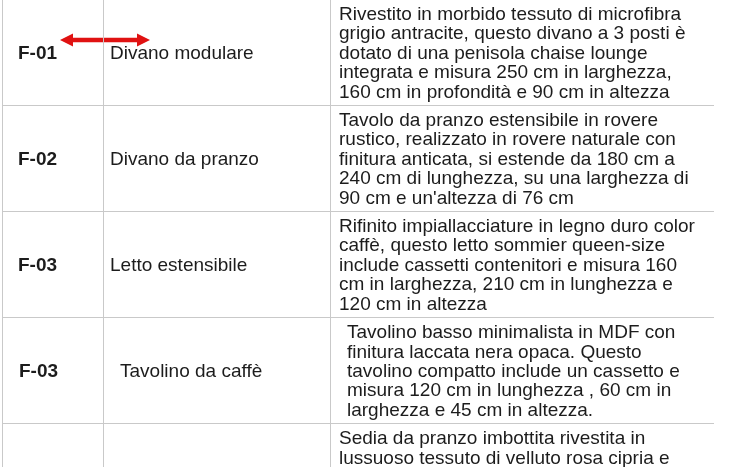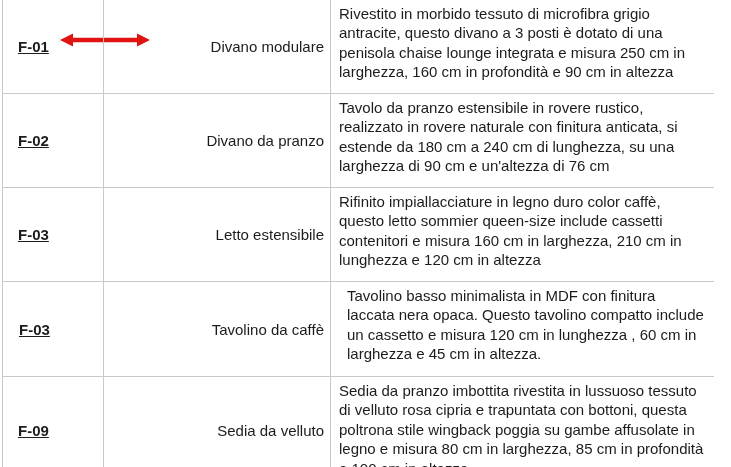--- a/index.html
+++ b/index.html
@@ -27,7 +27,7 @@
   col.col-desc { width: 383px; }
   td {
     border: 1px solid var(--border, #c9c9c9);
-    font-size: 15px;
+    font-size: 19px;
     background: transparent;
     overflow: hidden;
   }

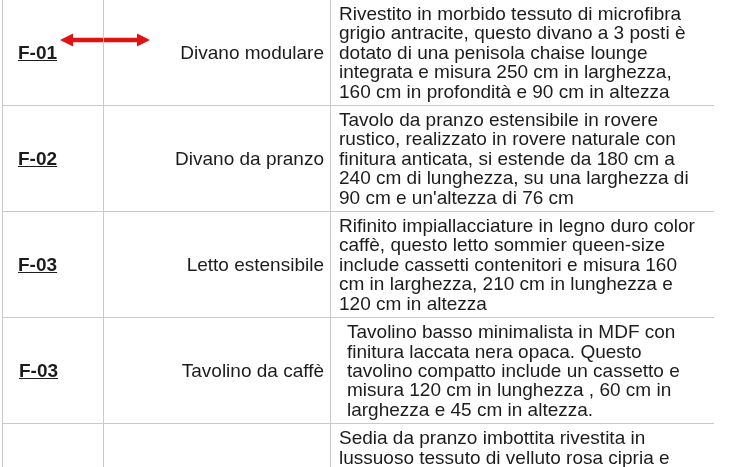--- a/index.html
+++ b/index.html
@@ -41,7 +41,6 @@
     font-weight: bold;
     padding-left: 15px;
     vertical-align: middle;
-    text-decoration: underline;
   }
   td.cell-name {
     text-align: right;

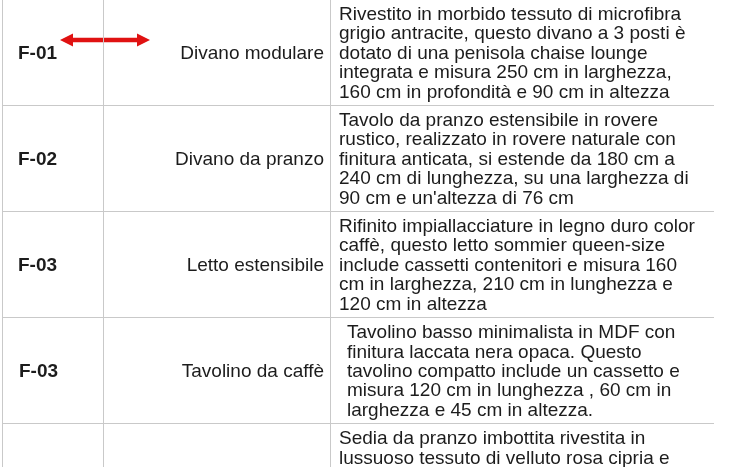--- a/index.html
+++ b/index.html
@@ -43,7 +43,7 @@
     vertical-align: middle;
   }
   td.cell-name {
-    text-align: right;
+    text-align: left;
     vertical-align: middle;
     padding: 0 6px;
   }

